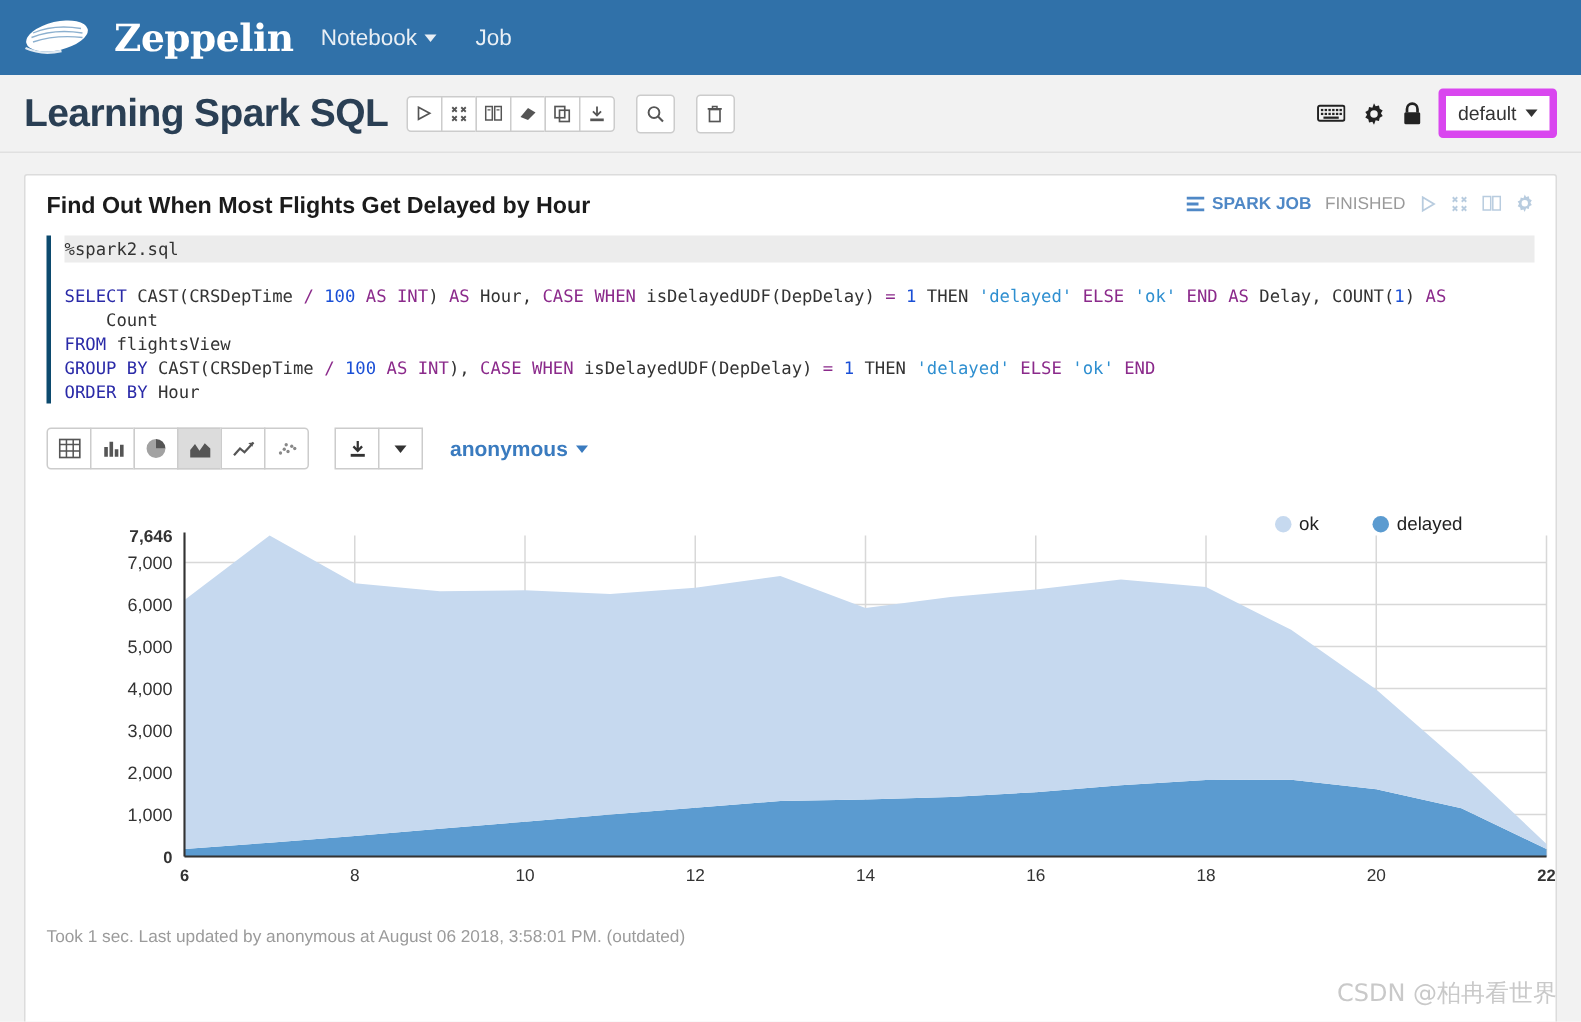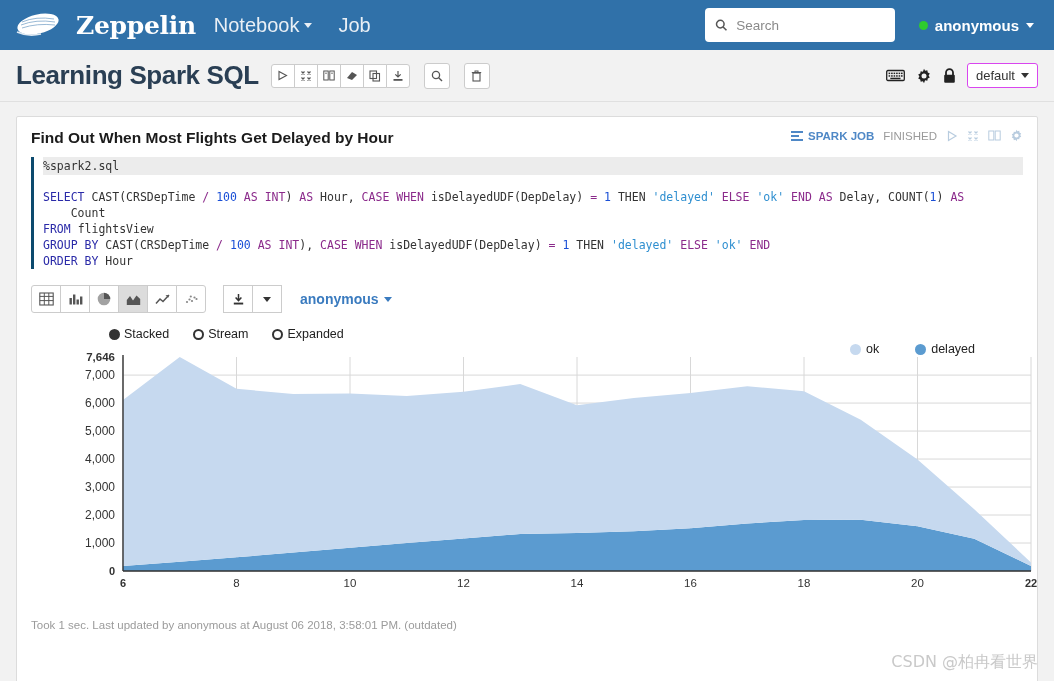--- a/index.html
+++ b/index.html
@@ -26,7 +26,7 @@
   }
   .nav-links { display: flex; align-items: center; gap: 26px; }
   .nav-link {
-    color: #e9eff5; font-size: 20px; cursor: pointer;
+    color: #e9eff5; font-size: 15px; cursor: pointer;
     display: flex; align-items: center; gap: 5px;
   }
   .caret {

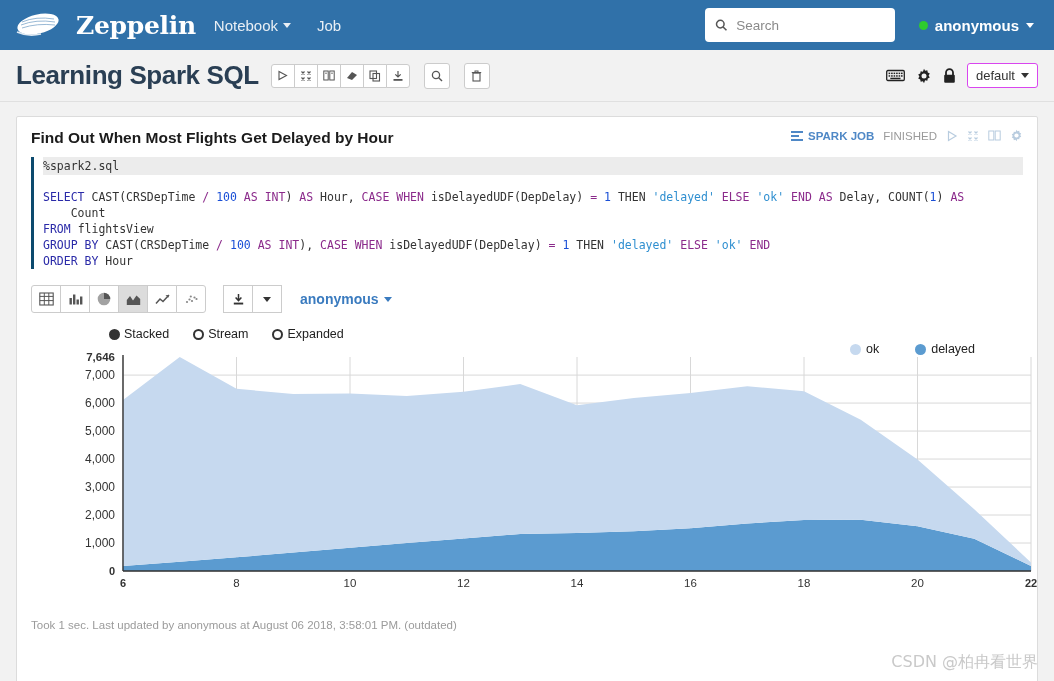--- a/index.html
+++ b/index.html
@@ -192,20 +192,6 @@
     </div>
     <div class="nav-link">
       <span>Job</span>
-    </div>
-  </div>
-  <div class="nav-right">
-    <div class="search-box">
-      <svg width="14" height="14" viewBox="0 0 14 14">
-        <circle cx="6" cy="6" r="4.3" stroke="#555" stroke-width="1.7" fill="none"></circle>
-        <line x1="9.2" y1="9.2" x2="13" y2="13" stroke="#555" stroke-width="1.8"></line>
-      </svg>
-      <input type="text" placeholder="Search" style="">
-    </div>
-    <div class="user-menu">
-      <span class="status-dot"></span>
-      <span>anonymous</span>
-      <span class="caret"></span>
     </div>
   </div>
 </div>

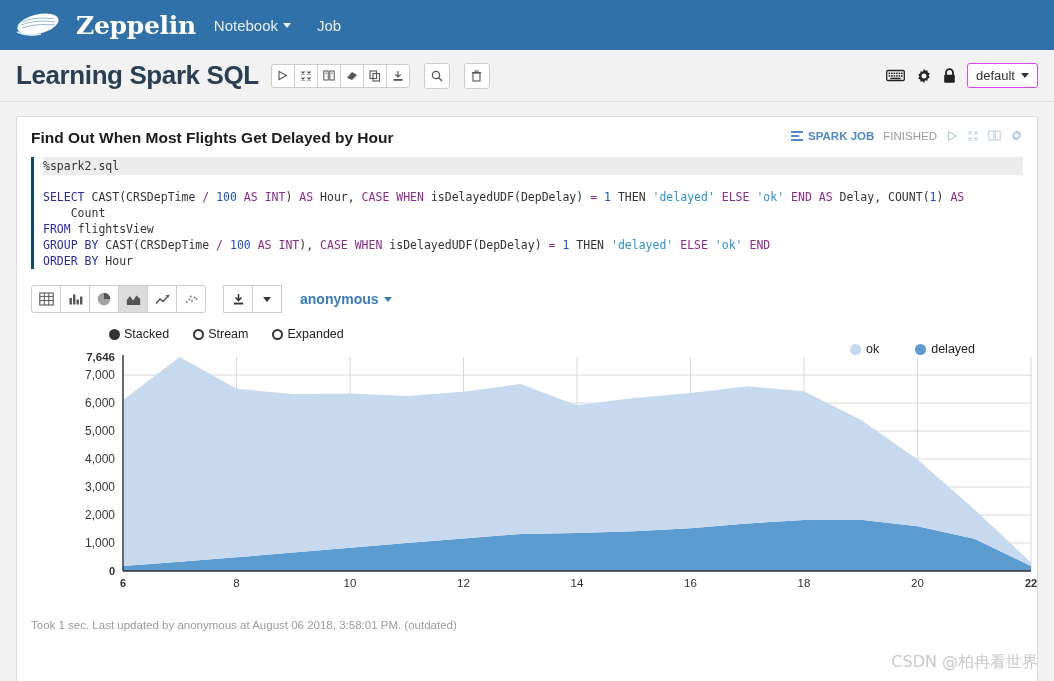--- a/index.html
+++ b/index.html
@@ -80,7 +80,7 @@
   .note-right { margin-left: auto; display: flex; align-items: center; gap: 11px; }
   .icon-btn { cursor: pointer; display: flex; align-items: center; color: #222; }
   .interp-select {
-    border: 1px solid #d946ef; background: #fff; border-radius: 3px;
+    border: 5px solid #d946ef; background: #fff; border-radius: 3px;
     font-size: 13px; color: #333; padding: 4px 8px;
     display: flex; align-items: center; gap: 6px; cursor: pointer;
   }

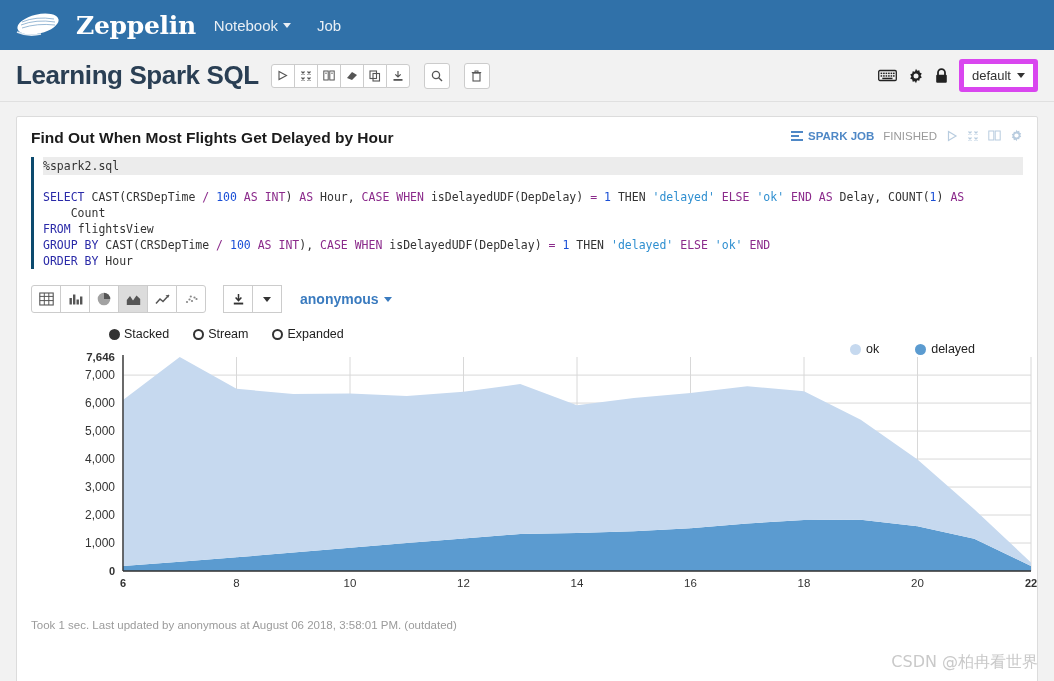--- a/index.html
+++ b/index.html
@@ -419,20 +419,6 @@
     </div>
 
     <div class="chart-wrap">
-      <div class="mode-row">
-          <div class="mode-item">
-            <span class="radio on"></span>
-            <span>Stacked</span>
-          </div>
-          <div class="mode-item">
-            <span class="radio"></span>
-            <span>Stream</span>
-          </div>
-          <div class="mode-item">
-            <span class="radio"></span>
-            <span>Expanded</span>
-          </div>
-        </div>
       <div class="legend-row">
           <div class="legend-item">
             <span class="legend-dot" style="background: rgb(198, 217, 239);"></span>

